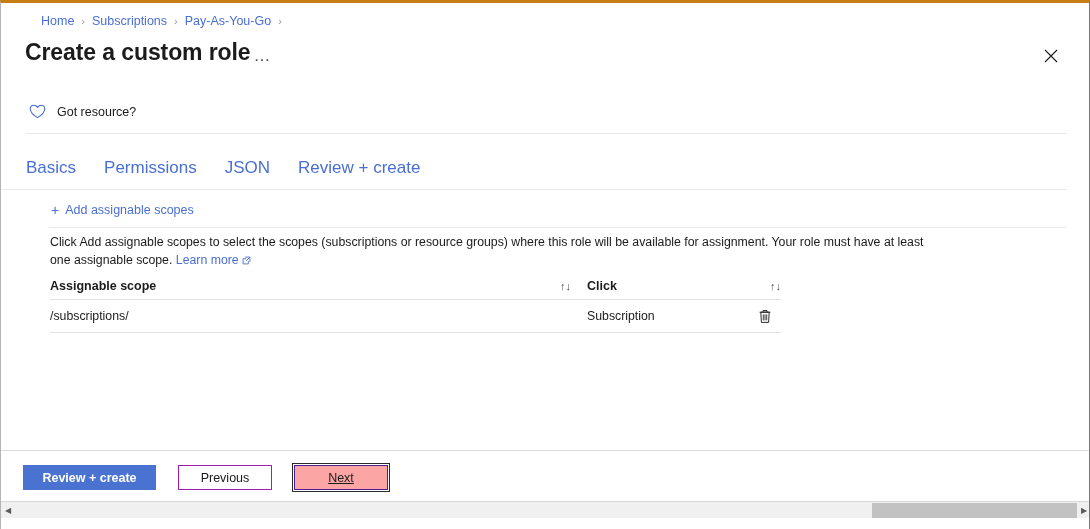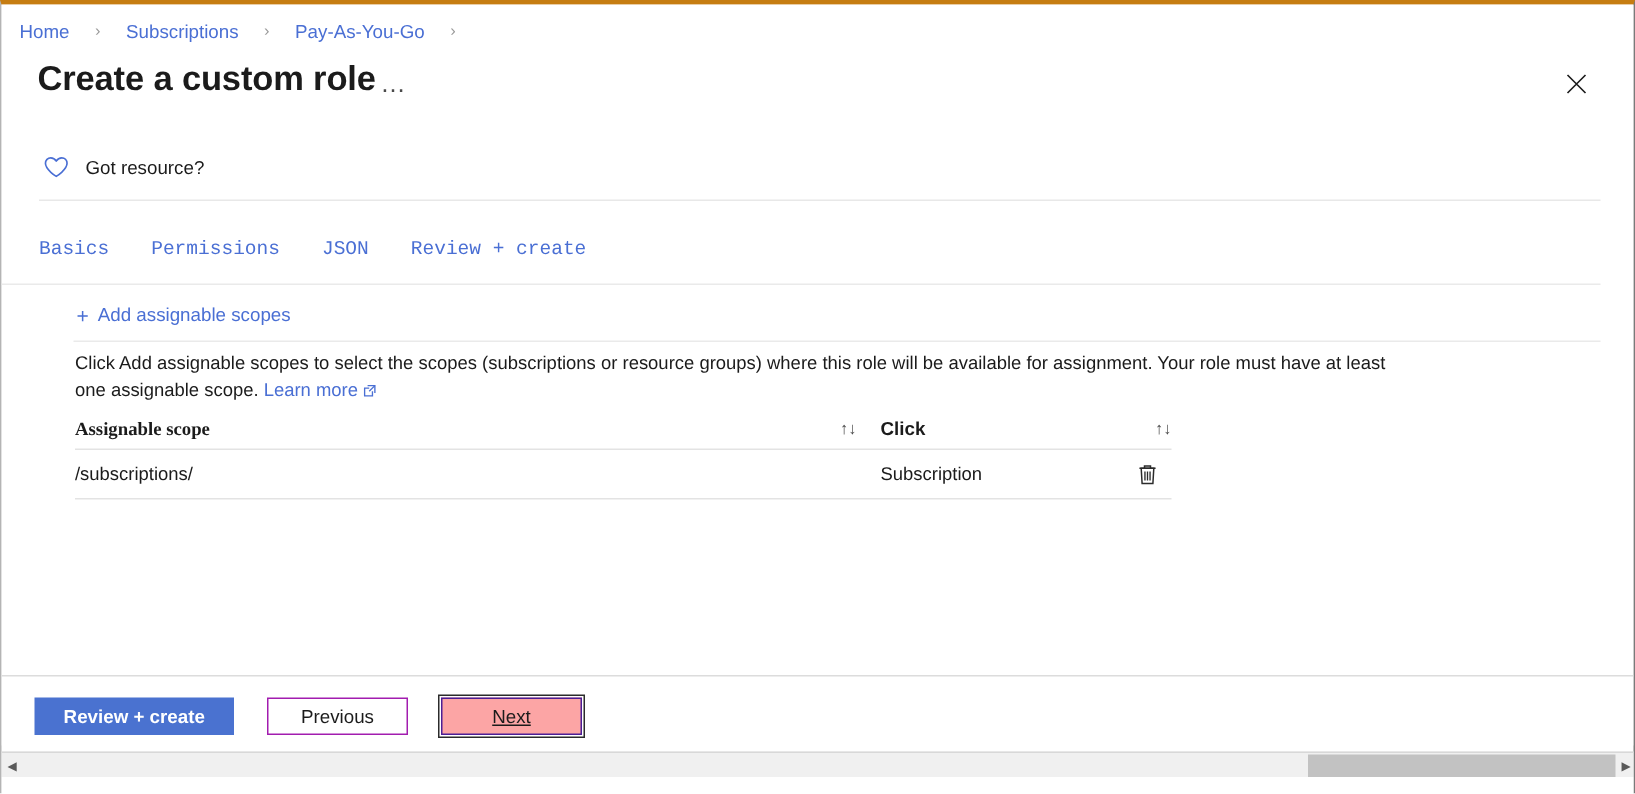--- a/index.html
+++ b/index.html
@@ -24,9 +24,9 @@
 
   
   .breadcrumb {
-    position: absolute; left: 12px; top: 11px;
+    position: absolute; left: 40px; top: 11px;
     font-size: 12.5px; color: #0067b8;
-    display: flex; align-items: center; gap: 17px;
+    display: flex; align-items: center; gap: 7px;
   }
   .breadcrumb a { color: #4a6fd4; text-decoration: none; cursor: pointer; }
   .bc-sep { color: #9a9a9a; font-size: 11px; }

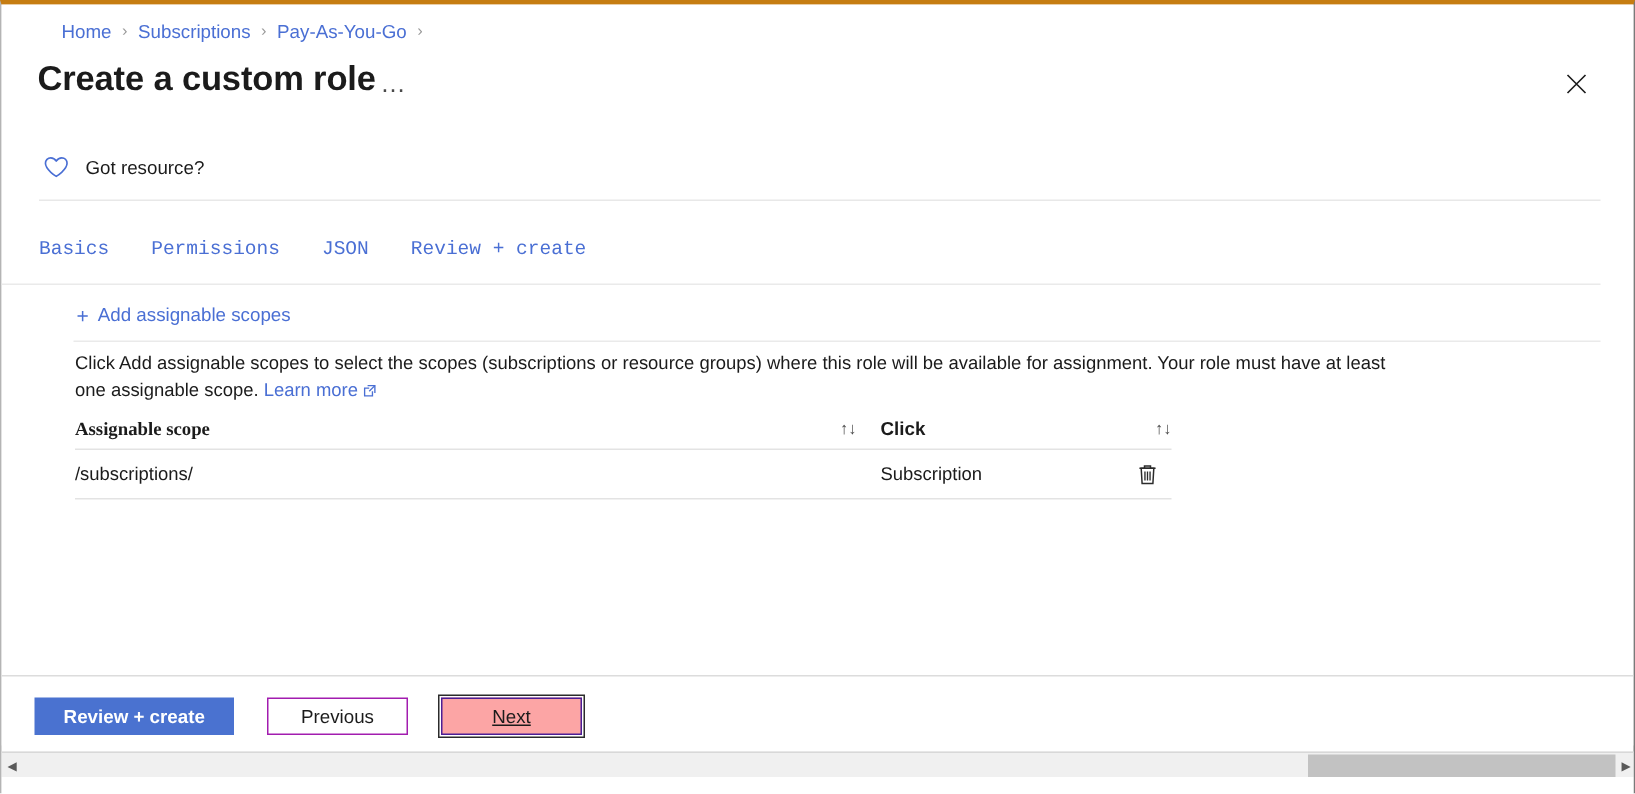--- a/index.html
+++ b/index.html
@@ -69,10 +69,9 @@
     display: flex; align-items: flex-end; gap: 0px;
   }
   .tab {
-    font-size: 13px; color: #4a6fd4; cursor: pointer;
+    font-size: 17px; color: #4a6fd4; cursor: pointer;
     padding: 0 14px 10px 14px; position: relative;
     white-space: nowrap;
-    font-family: Liberation Mono, monospace;
   }
   .tab:first-child { padding-left: 0; }
   .tab.selected { color: #3b5fc4; }

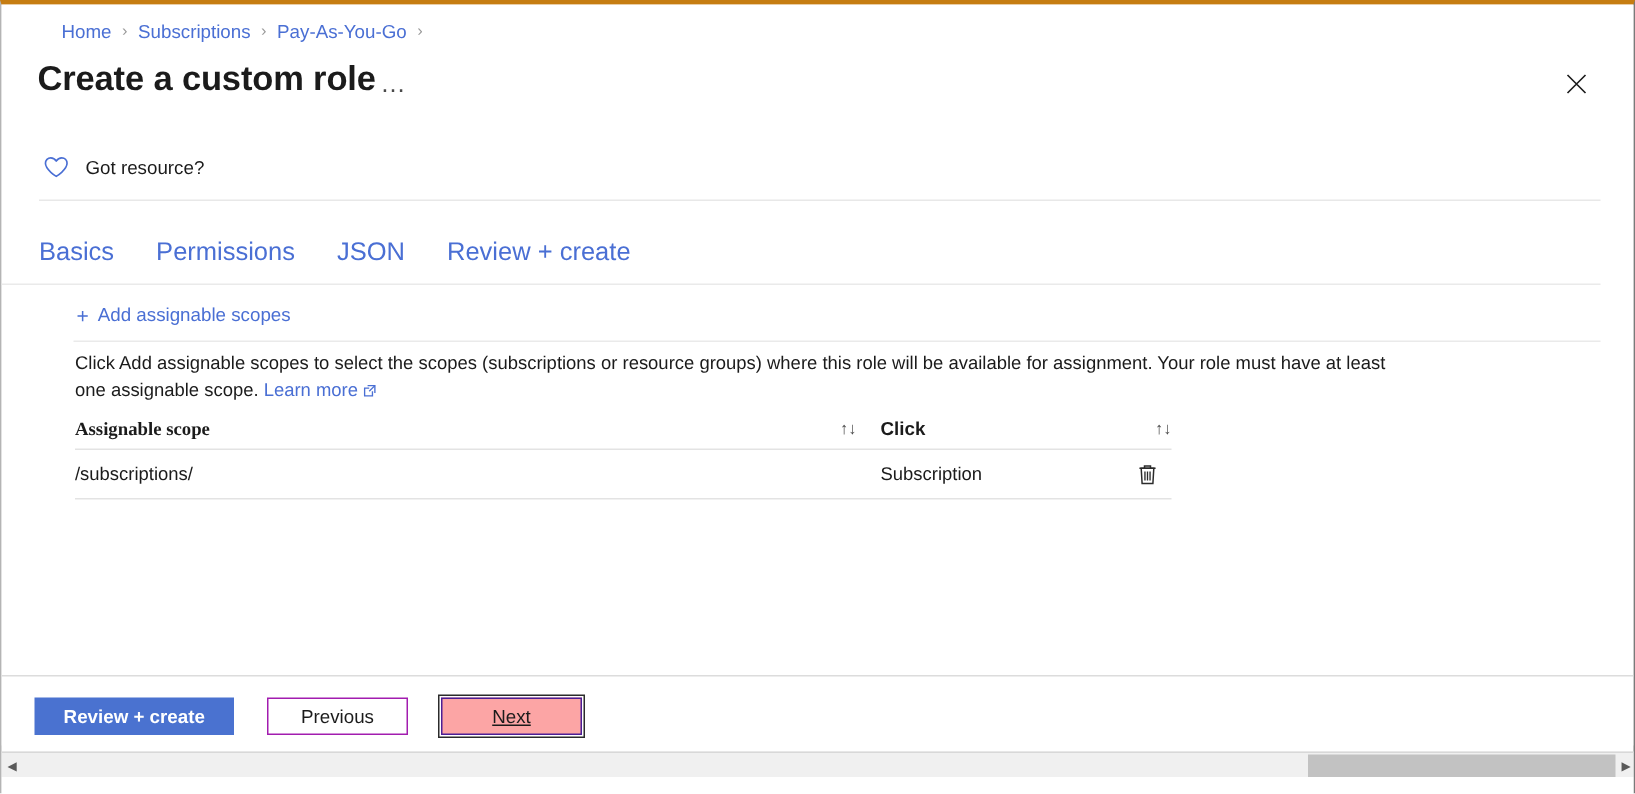--- a/index.html
+++ b/index.html
@@ -121,7 +121,7 @@
     font-size: 12.5px; font-weight: 600; color: #1b1b1b;
     display: flex; align-items: center; justify-content: space-between;
   }
-  .th-scope { width: 529px; padding-right: 8px; font-family: Liberation Serif, serif; }
+  .th-scope { width: 529px; padding-right: 8px; }
   .th-type  { width: 202px; padding-left: 8px; }
   .sort-icon { color: #4a4a4a; font-size: 11px; cursor: pointer; white-space: nowrap; }
 

